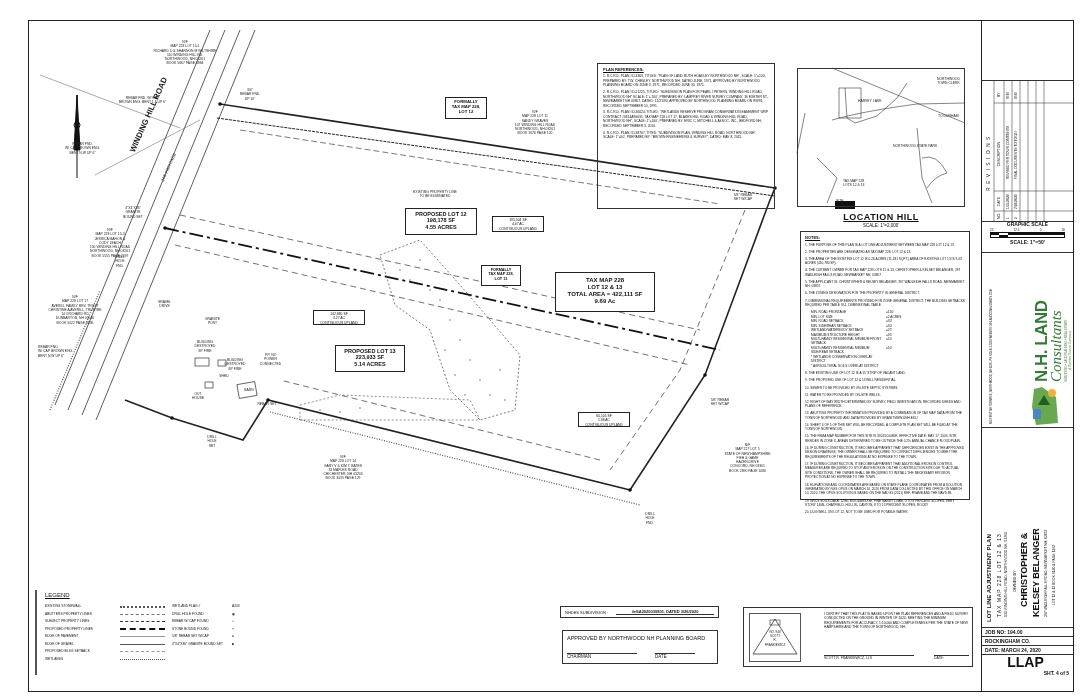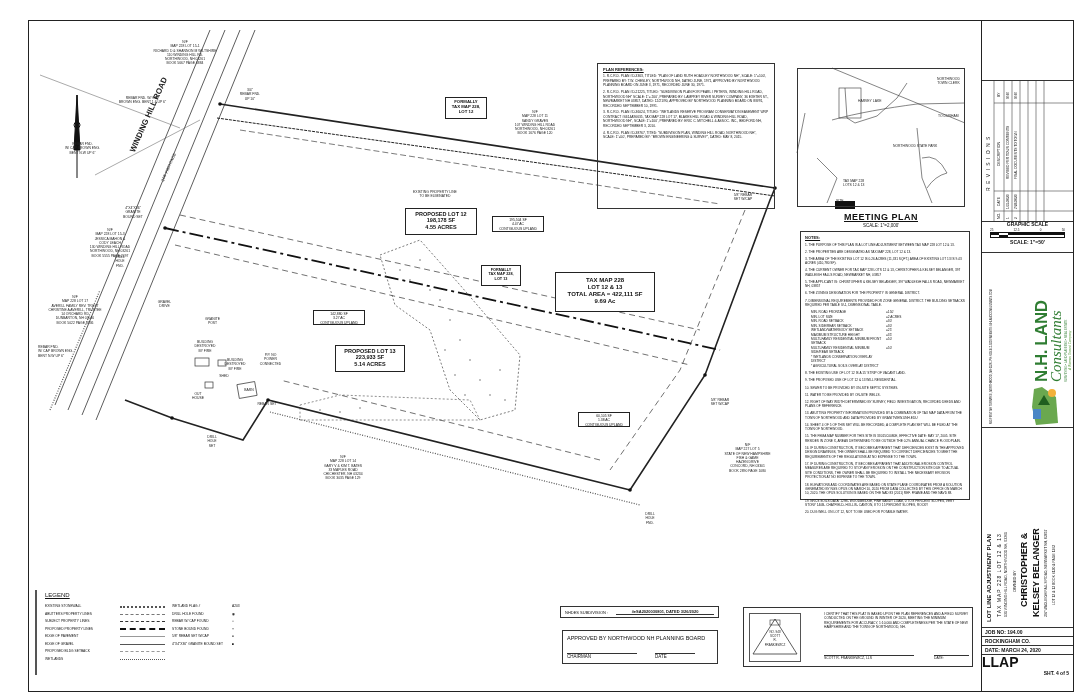--- a/index.html
+++ b/index.html
@@ -290,7 +290,7 @@
 LOTS 12 &amp; 13</div>
   <div class="lbl" style="left:38px;top:130px;">SITE</div>
 </div>
-<div class="loc-title">MEETING PLAN</div>
+<div class="loc-title">LOCATION HILL</div>
 <div class="loc-scale">SCALE: 1"=2,000'</div>
 
 <div class="notes">

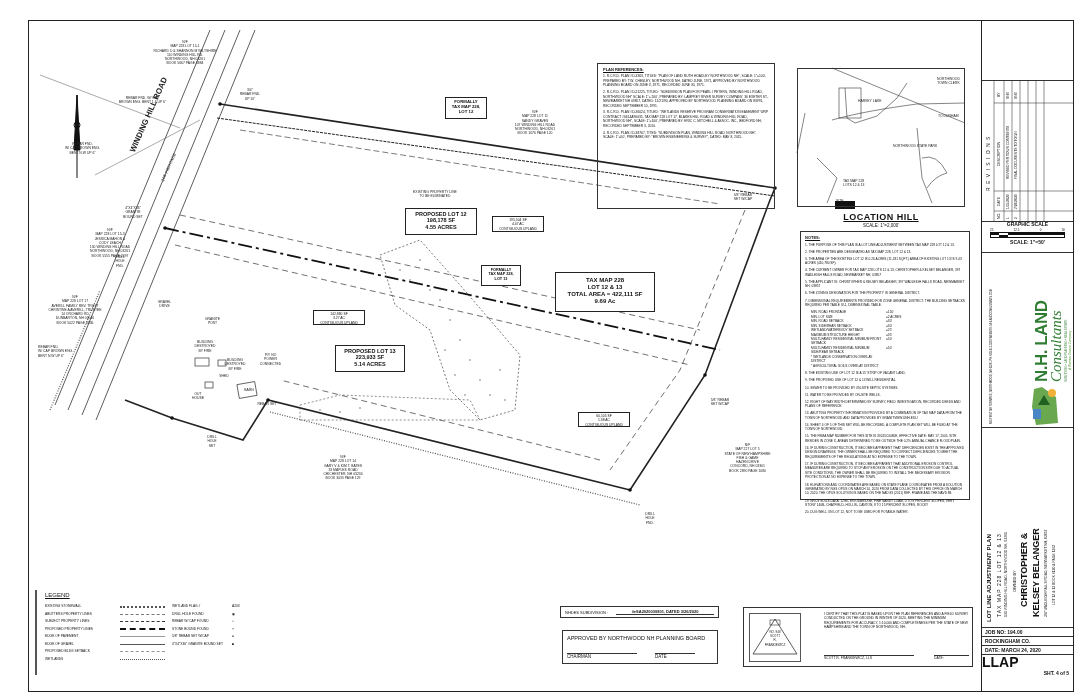--- a/index.html
+++ b/index.html
@@ -434,7 +434,7 @@
     <div style="border-bottom:1px solid #333;padding:1px 3px;font-weight:bold;">JOB NO:  194.00</div>
     <div style="border-bottom:1px solid #333;padding:1px 3px;font-weight:bold;">ROCKINGHAM CO.</div>
     <div style="border-bottom:1px solid #333;padding:1px 3px;font-weight:bold;">DATE:  MARCH 24, 2020</div>
-    <div style="text-align:left;font-size:14px;font-weight:bold;padding-right:4px;line-height:1.1;">LLAP</div>
+    <div style="text-align:center;font-size:14px;font-weight:bold;padding-right:4px;line-height:1.1;">LLAP</div>
     <div style="text-align:right;font-size:5px;font-weight:bold;padding-right:4px;">SHT. 4 of 5</div>
   </div>
 </div>

